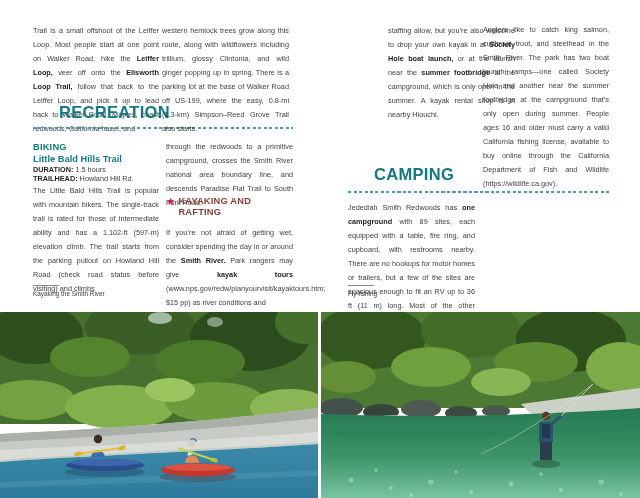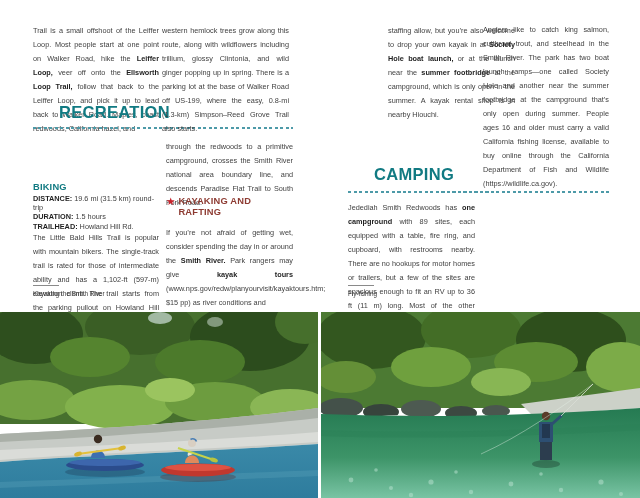--- a/index.html
+++ b/index.html
@@ -40,7 +40,7 @@
 <div class="abs h1" style="left:33px;top:103px;">RECREATION</div>
 <div class="abs dashes" style="left:33px;top:127px;width:260px;"></div>
 
-<div class="abs" style="left:33px;top:142px;width:126px;margin-top:40px;">
+<div class="abs" style="left:33px;top:142px;width:126px;">
   <div class="h2">BIKING</div>
   <p class="stat"><span class="lbl">DISTANCE:</span><span> 19.6 mi (31.5 km) round-trip</span></p>
   <p class="stat"><span class="lbl">DURATION:</span><span> 1.5 hours</span></p>

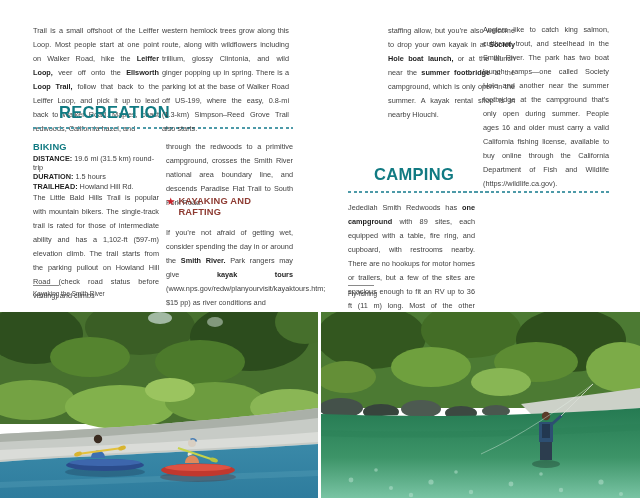--- a/index.html
+++ b/index.html
@@ -42,6 +42,7 @@
 
 <div class="abs" style="left:33px;top:142px;width:126px;">
   <div class="h2">BIKING</div>
+  <div class="h3">Little Bald Hills Trail</div>
   <p class="stat"><span class="lbl">DISTANCE:</span><span> 19.6 mi (31.5 km) round-trip</span></p>
   <p class="stat"><span class="lbl">DURATION:</span><span> 1.5 hours</span></p>
   <p class="stat"><span class="lbl">TRAILHEAD:</span><span> Howland Hill Rd.</span></p>

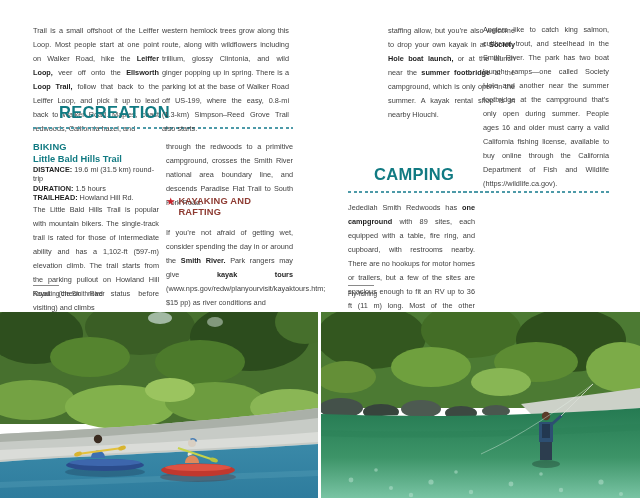--- a/index.html
+++ b/index.html
@@ -43,7 +43,6 @@
 <div class="abs" style="left:33px;top:142px;width:126px;">
   <div class="h2">BIKING</div>
   <div class="h3">Little Bald Hills Trail</div>
-  <p class="stat"><span class="lbl">DISTANCE:</span><span> 19.6 mi (31.5 km) round-trip</span></p>
   <p class="stat"><span class="lbl">DURATION:</span><span> 1.5 hours</span></p>
   <p class="stat"><span class="lbl">TRAILHEAD:</span><span> Howland Hill Rd.</span></p>
   <div class="body-text"><span>The Little Bald Hills Trail is popular with mountain bikers. The single-track trail is rated for those of intermediate ability and has a 1,102-ft (597-m) elevation climb. The trail starts from the parking pullout on Howland Hill Road (check road status before visiting) and climbs</span></div>

